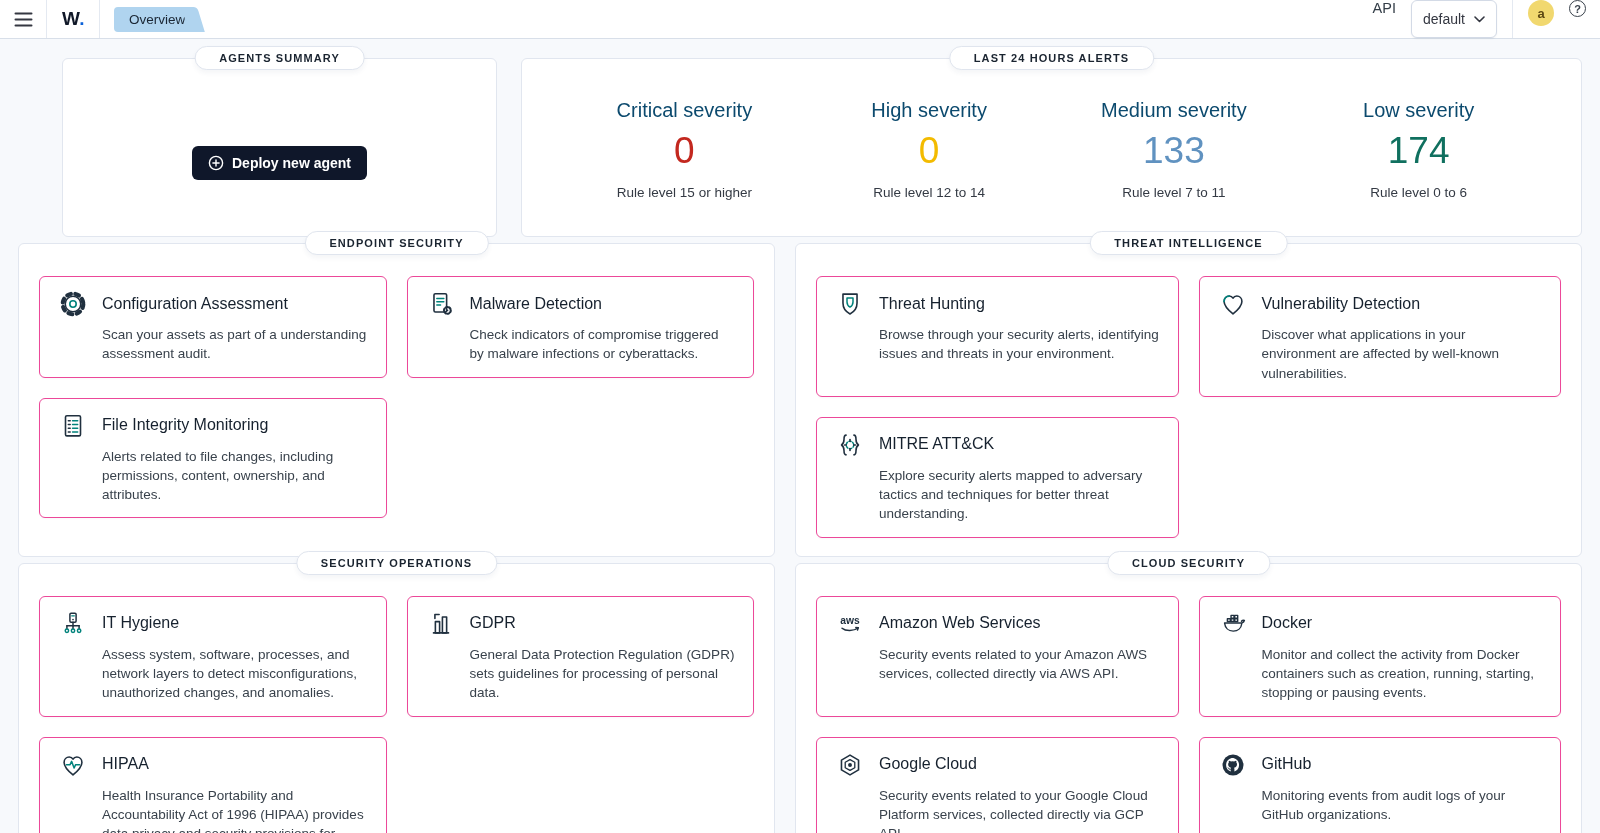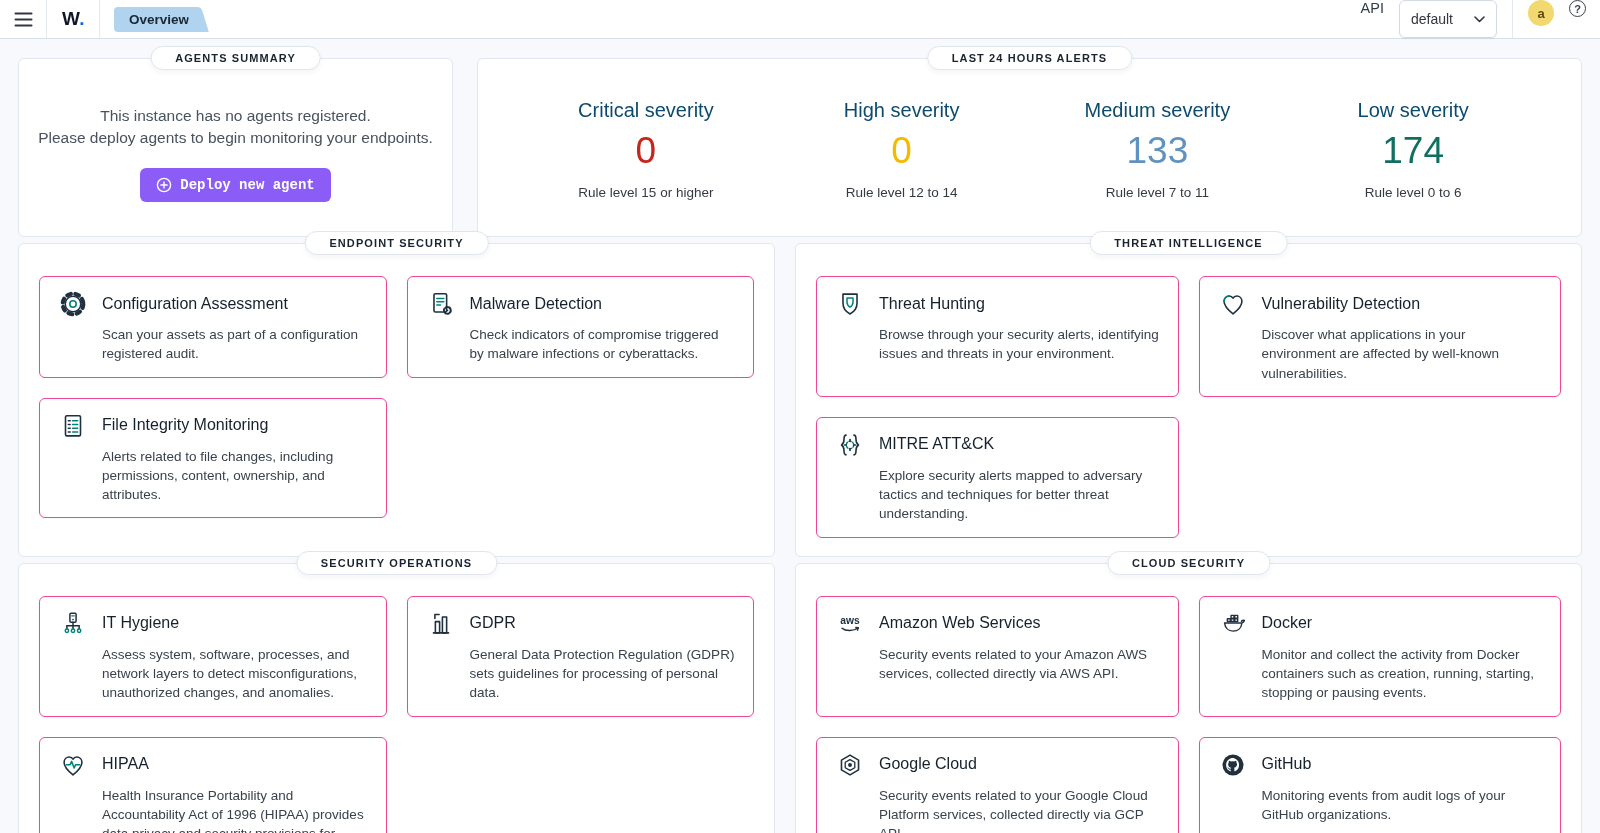--- a/index.html
+++ b/index.html
@@ -24,7 +24,7 @@
   .tab {
     position:relative; margin-left:14px; height:25px; line-height:25px;
     padding:0 8px 0 15px; border-radius:4px 0 0 4px;
-    font-size:13.5px; font-weight:700; color:#1a2634; cursor:pointer;
+    font-size:13.5px; font-weight:400; color:#1a2634; cursor:pointer;
   }
   .tab::after {
     content:""; position:absolute; right:-8px; top:0; width:16px; height:100%;

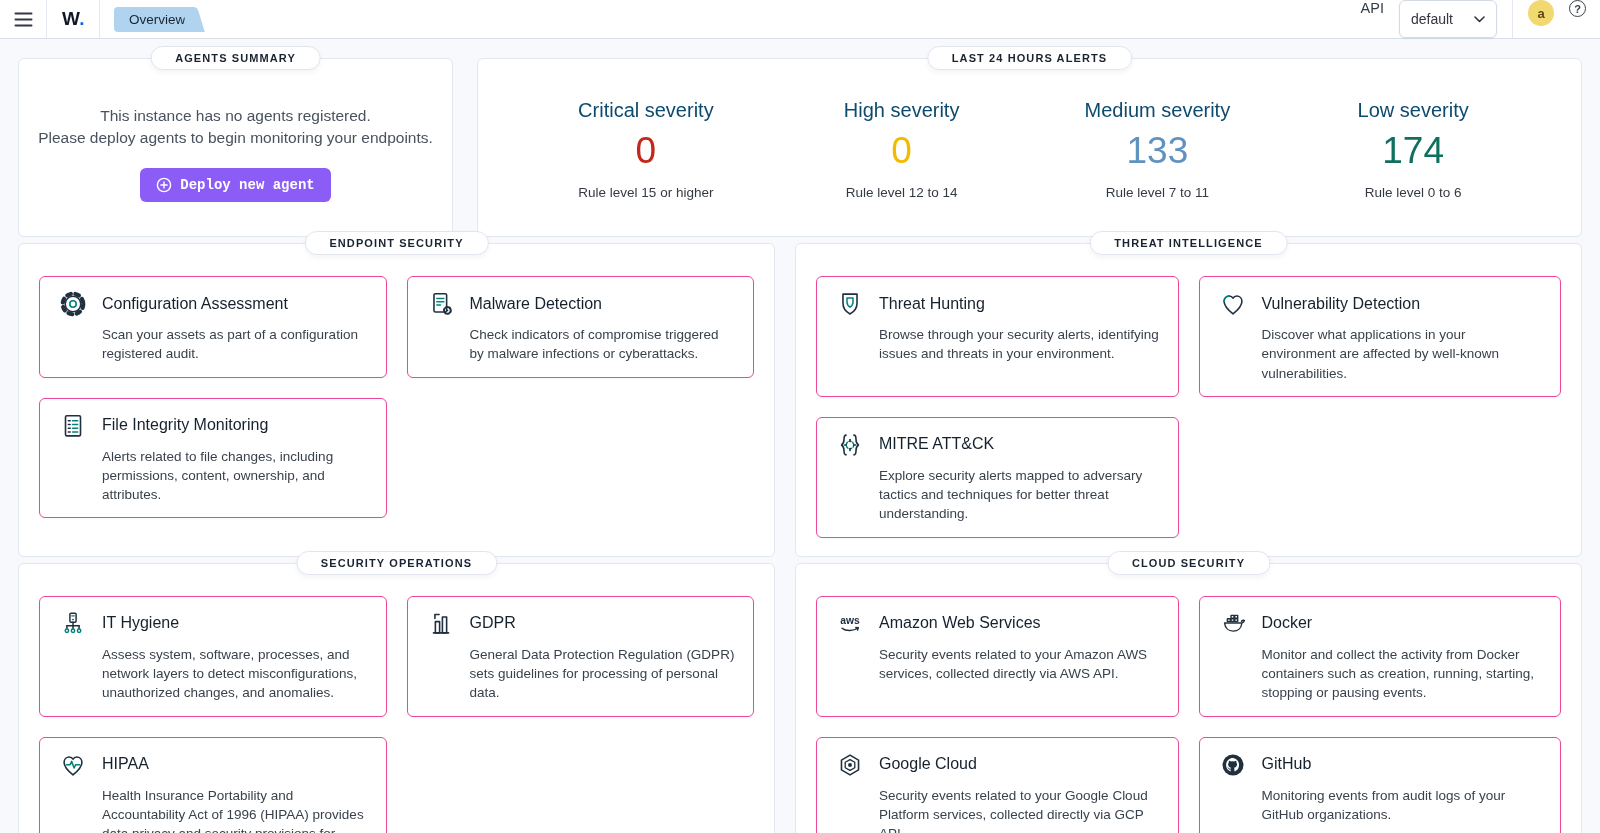--- a/index.html
+++ b/index.html
@@ -33,7 +33,7 @@
   .tb-right { margin-left:auto; display:flex; gap:15px; height:100%; }
   .tb-api { font-size:14.5px; color:#333d47; }
   .tb-select {
-    display:flex; align-items:center; gap:21px; border:1px solid #d3dae6; border-radius:6px;
+    display:flex; align-items:center; gap:9px; border:1px solid #d3dae6; border-radius:6px;
     background:#fff; padding:6px 11px; font-size:14px; color:#343741; cursor:pointer;
     box-shadow:0 1px 2px rgba(20,30,50,.05);
   }

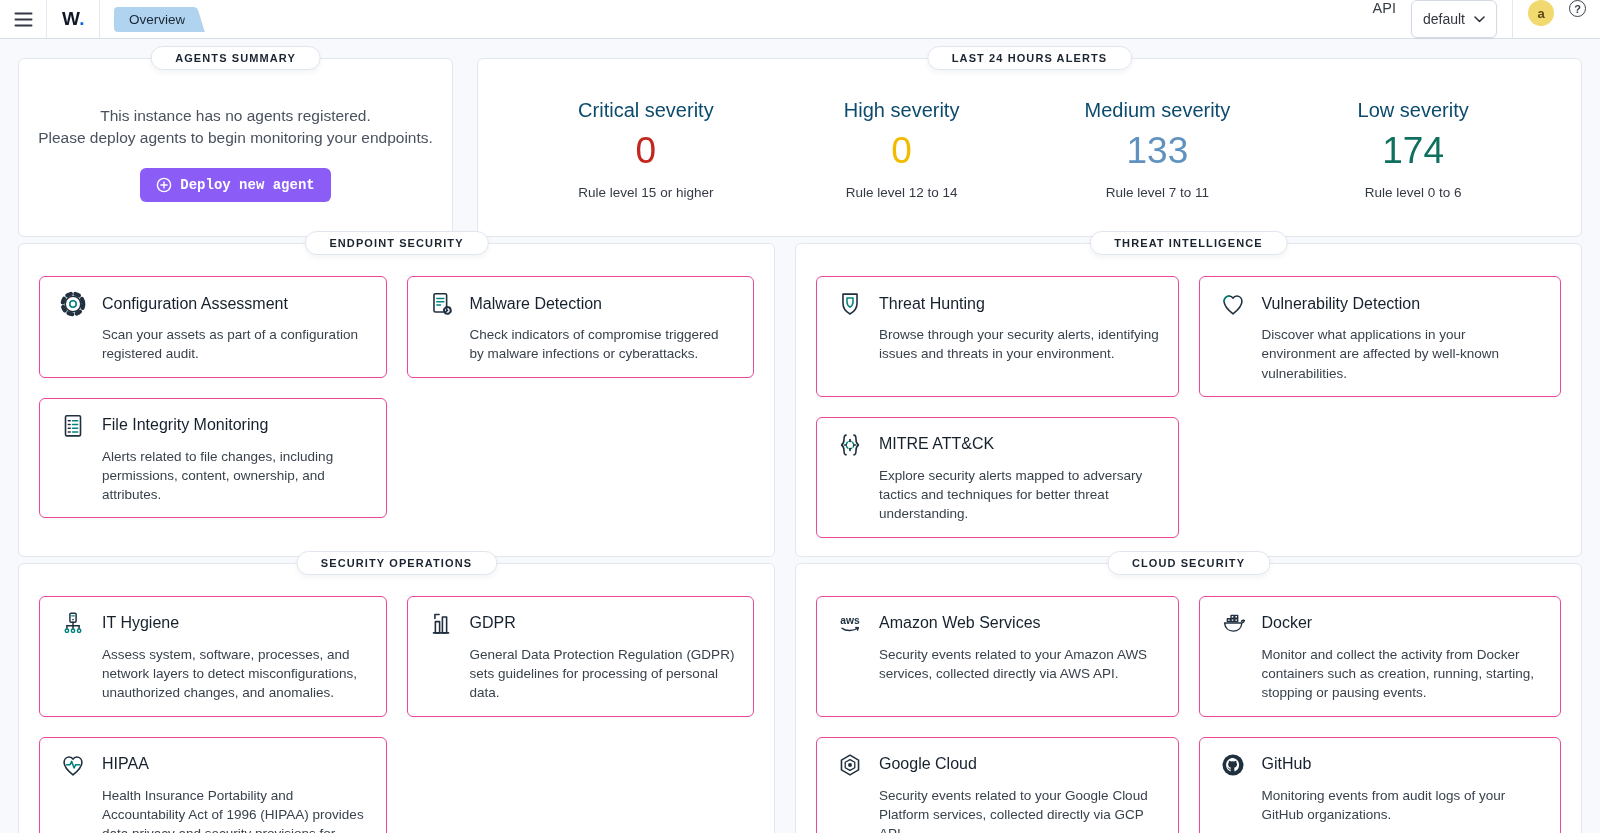--- a/index.html
+++ b/index.html
@@ -51,7 +51,7 @@
   
   .main { padding:19px 18px 0; }
   .row { display:grid; gap:20px; }
-  .row1 { grid-template-columns:435px 1fr; gap:24px; }
+  .row1 { grid-template-columns:435px 1fr; gap:24px;margin-left:44px; }
   .row2, .row3 { grid-template-columns:757px 1fr; margin-top:6px; }
 
   .panel {

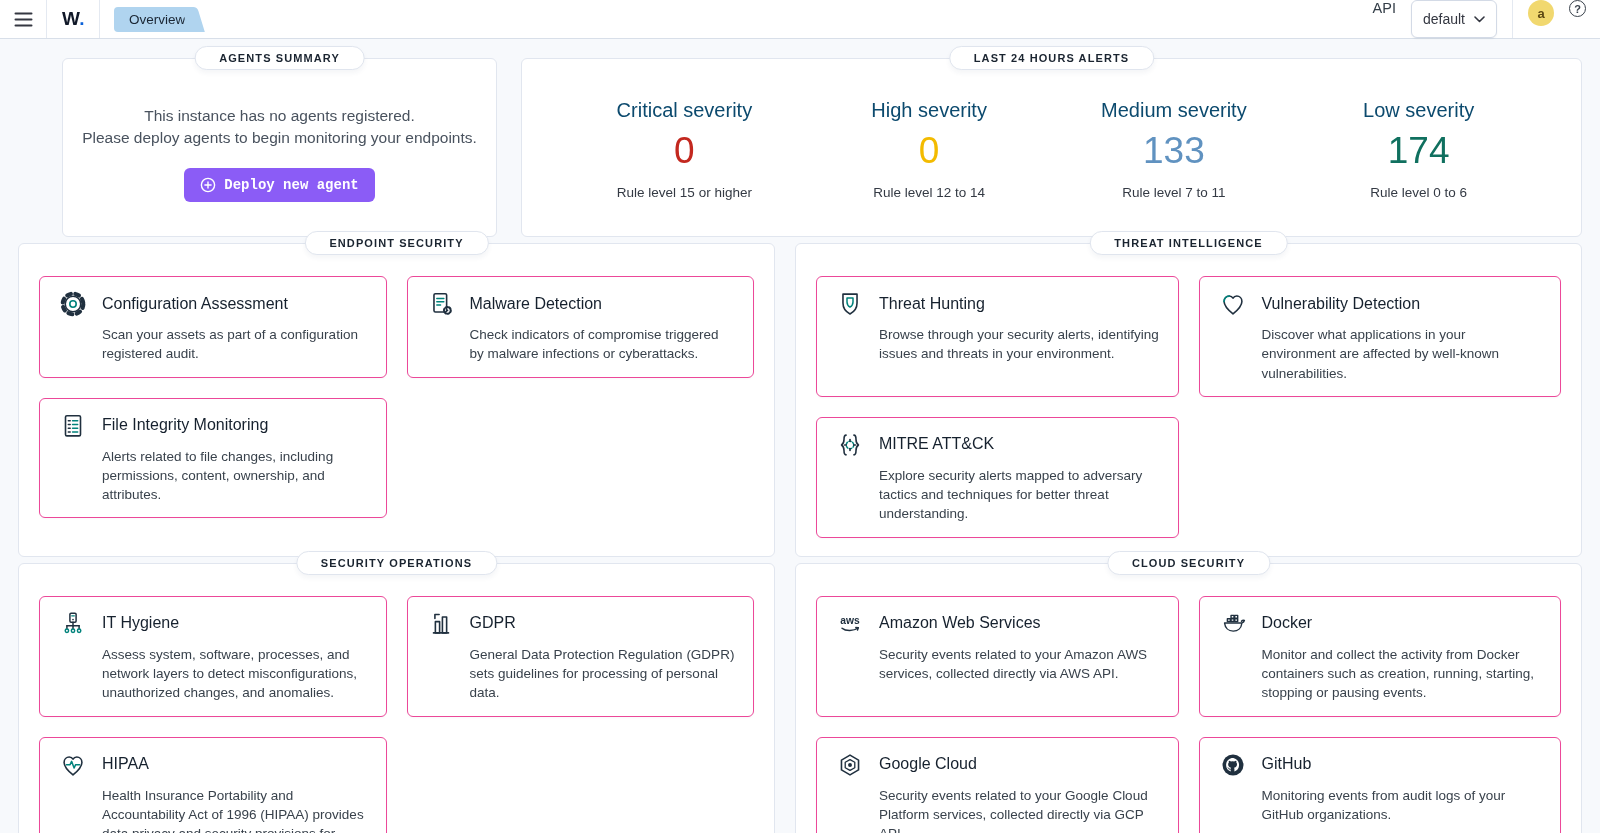--- a/index.html
+++ b/index.html
@@ -144,10 +144,6 @@
     <section class="panel">
       <div class="panel-pill">AGENTS SUMMARY</div>
       <div class="agents-body">
-        <div class="agents-text">
-          <div>This instance has no agents registered.</div>
-          <div>Please deploy agents to begin monitoring your endpoints.</div>
-        </div>
         <button class="btn-primary" style="background: #8b5cf6; font-family: Liberation Mono, monospace;">
           <svg width="16" height="16" viewBox="0 0 16 16">
             <circle cx="8" cy="8" r="6.6" fill="none" stroke="#fff" stroke-width="1.4"></circle>

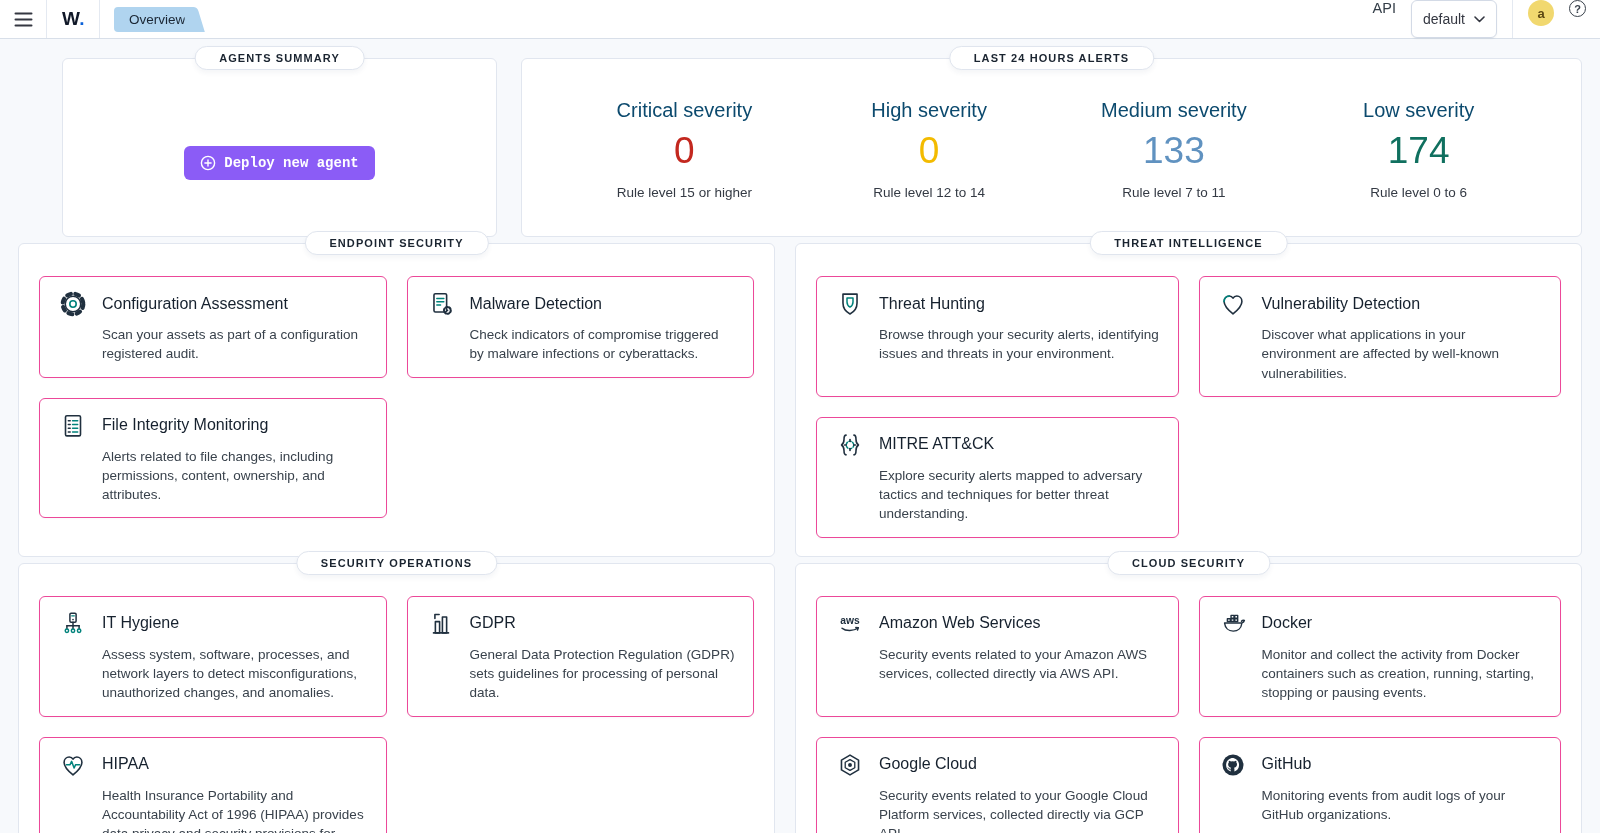--- a/index.html
+++ b/index.html
@@ -144,7 +144,7 @@
     <section class="panel">
       <div class="panel-pill">AGENTS SUMMARY</div>
       <div class="agents-body">
-        <button class="btn-primary" style="background: #8b5cf6; font-family: Liberation Mono, monospace;">
+        <button class="btn-primary" style="background: #0f172a;">
           <svg width="16" height="16" viewBox="0 0 16 16">
             <circle cx="8" cy="8" r="6.6" fill="none" stroke="#fff" stroke-width="1.4"></circle>
             <path d="M8 4.9 V11.1 M4.9 8 H11.1" stroke="#fff" stroke-width="1.4" stroke-linecap="round"></path>

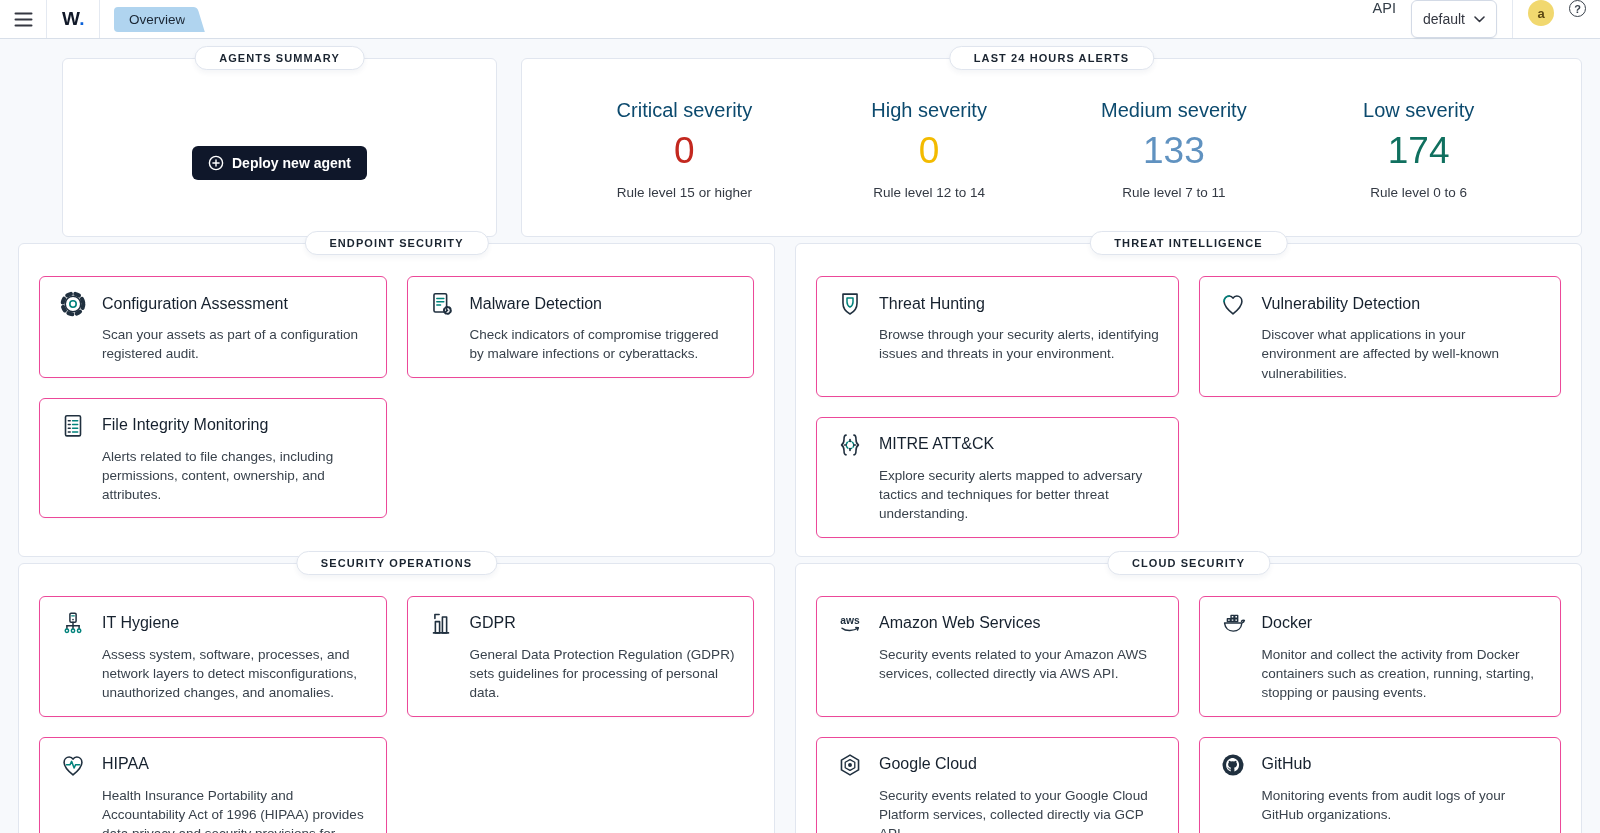--- a/index.html
+++ b/index.html
@@ -195,7 +195,7 @@
             </svg>
           </span>
           <span class="card-title">Configuration Assessment</span>
-          <p class="card-desc">Scan your assets as part of a configuration registered audit.</p>
+          <p class="card-desc">Scan your assets as part of a understanding assessment audit.</p>
         </div>
 
         <div class="card">

